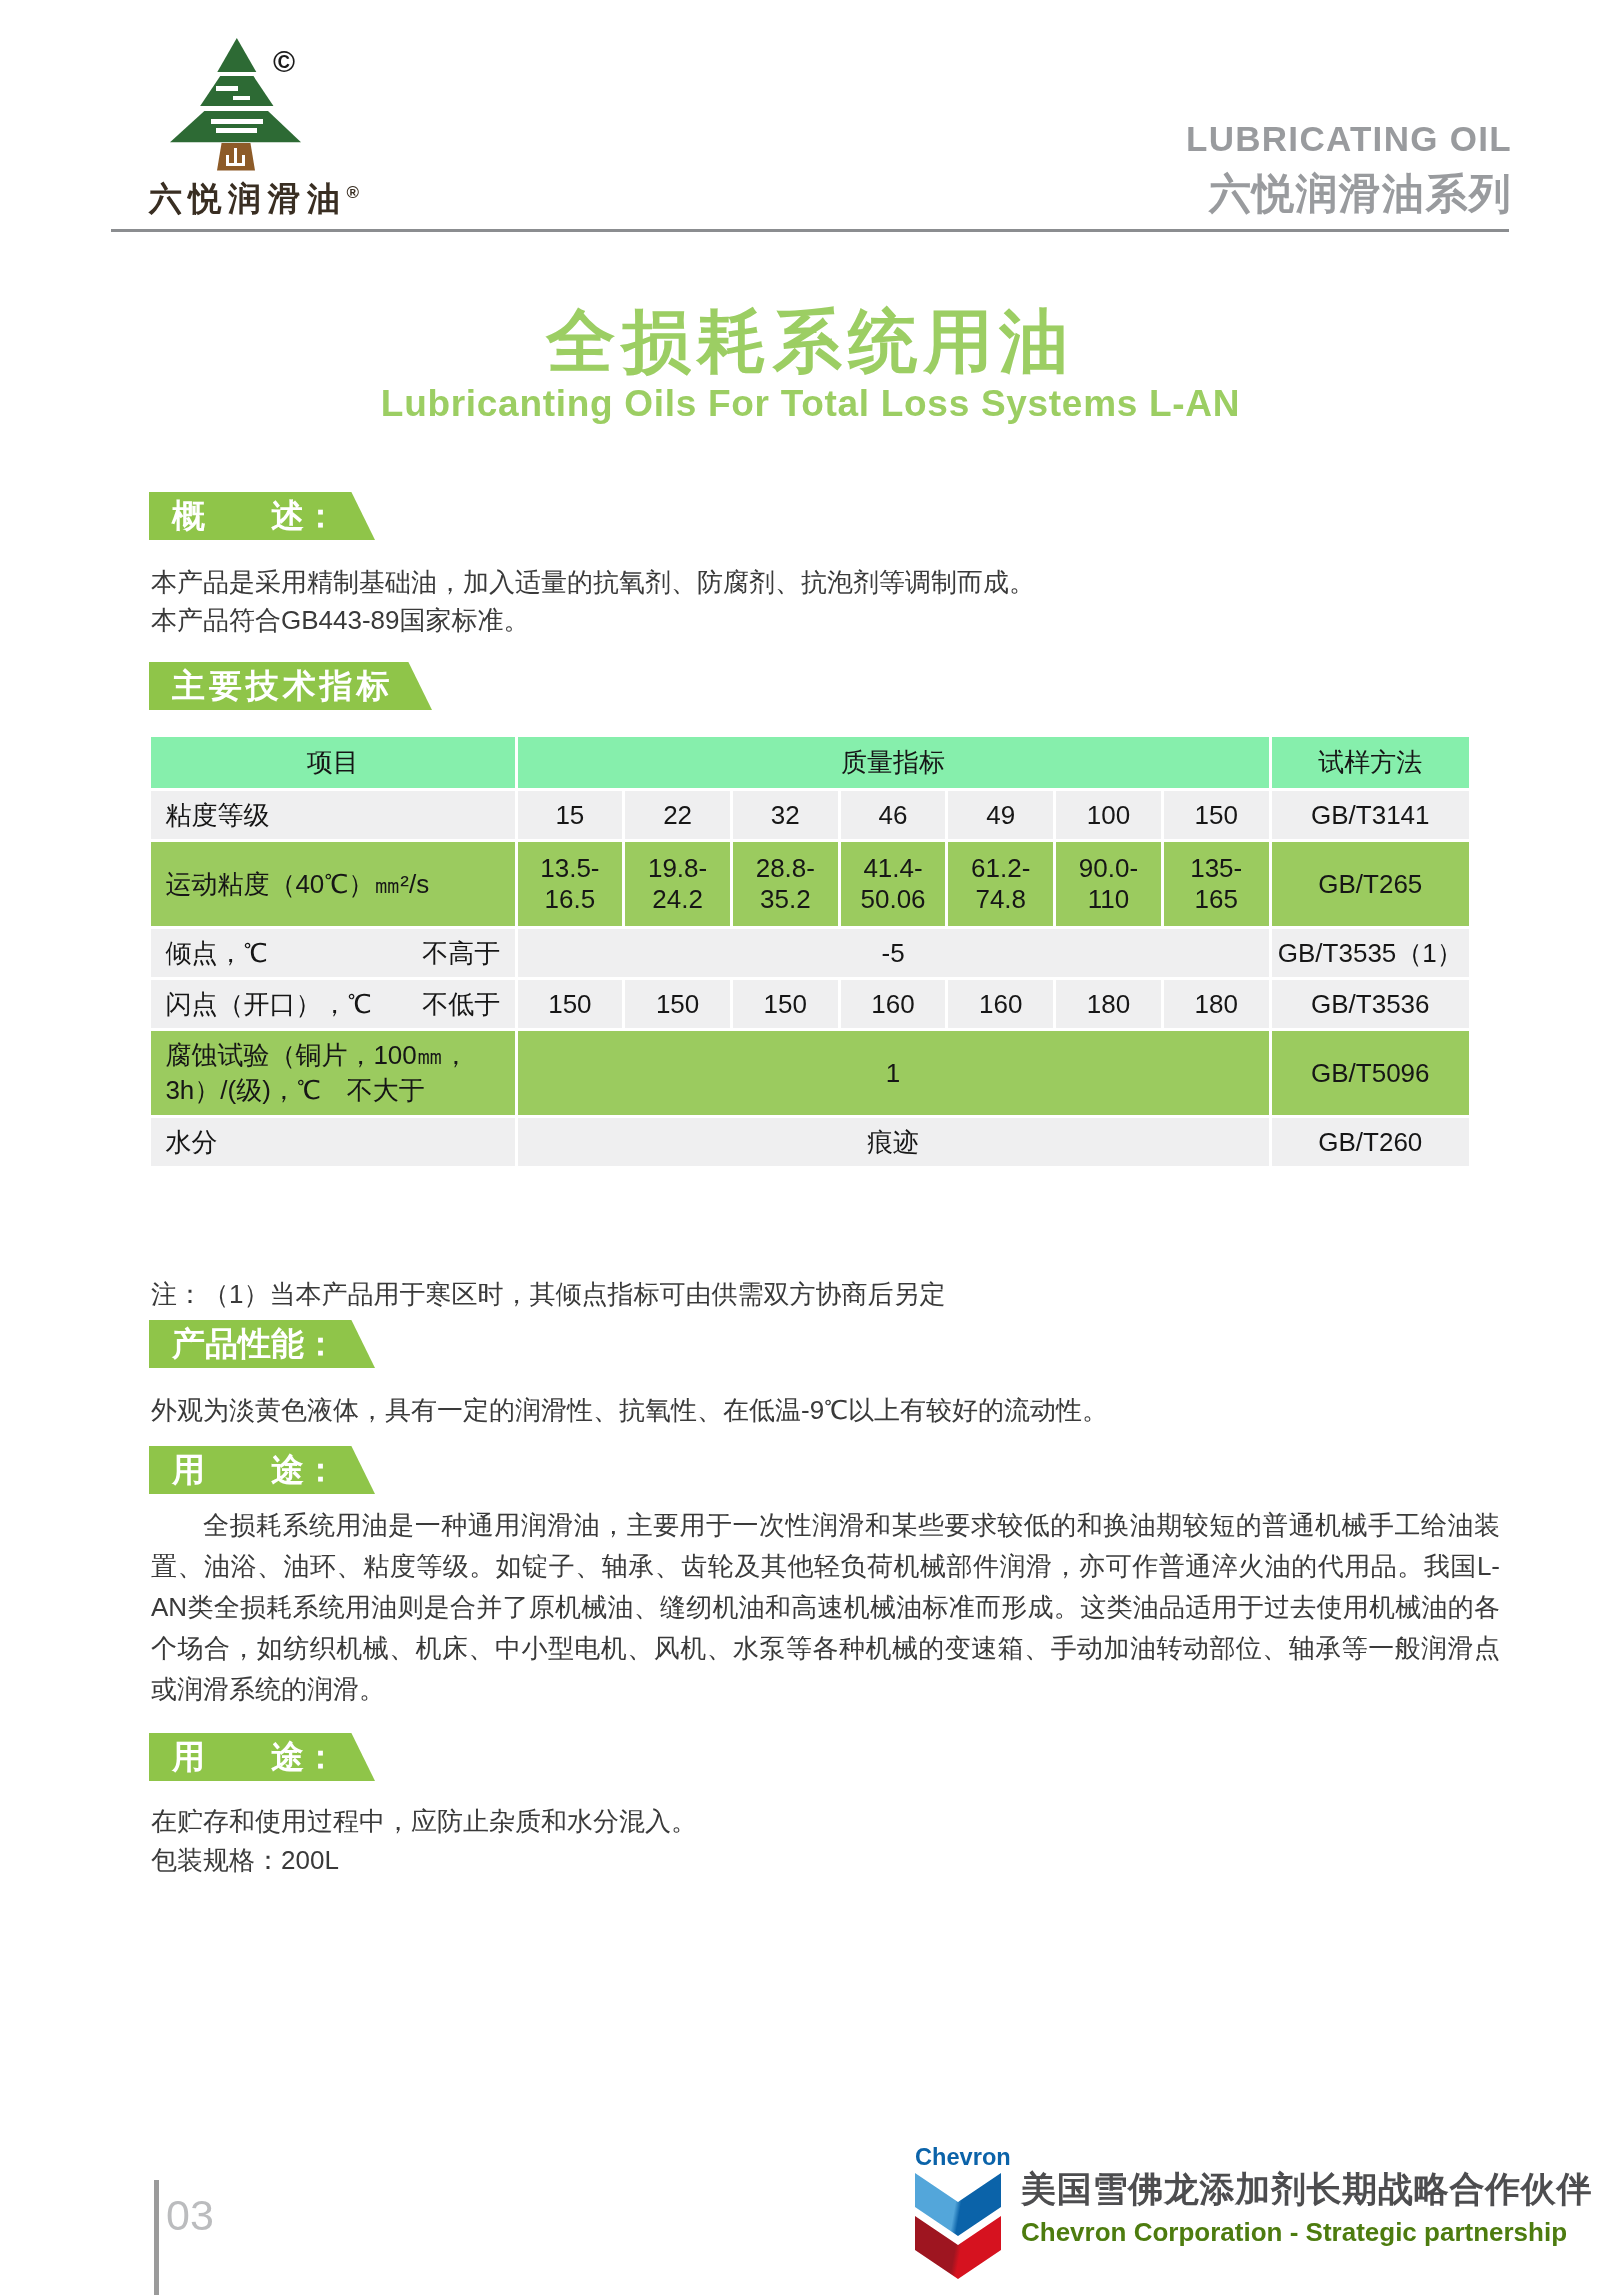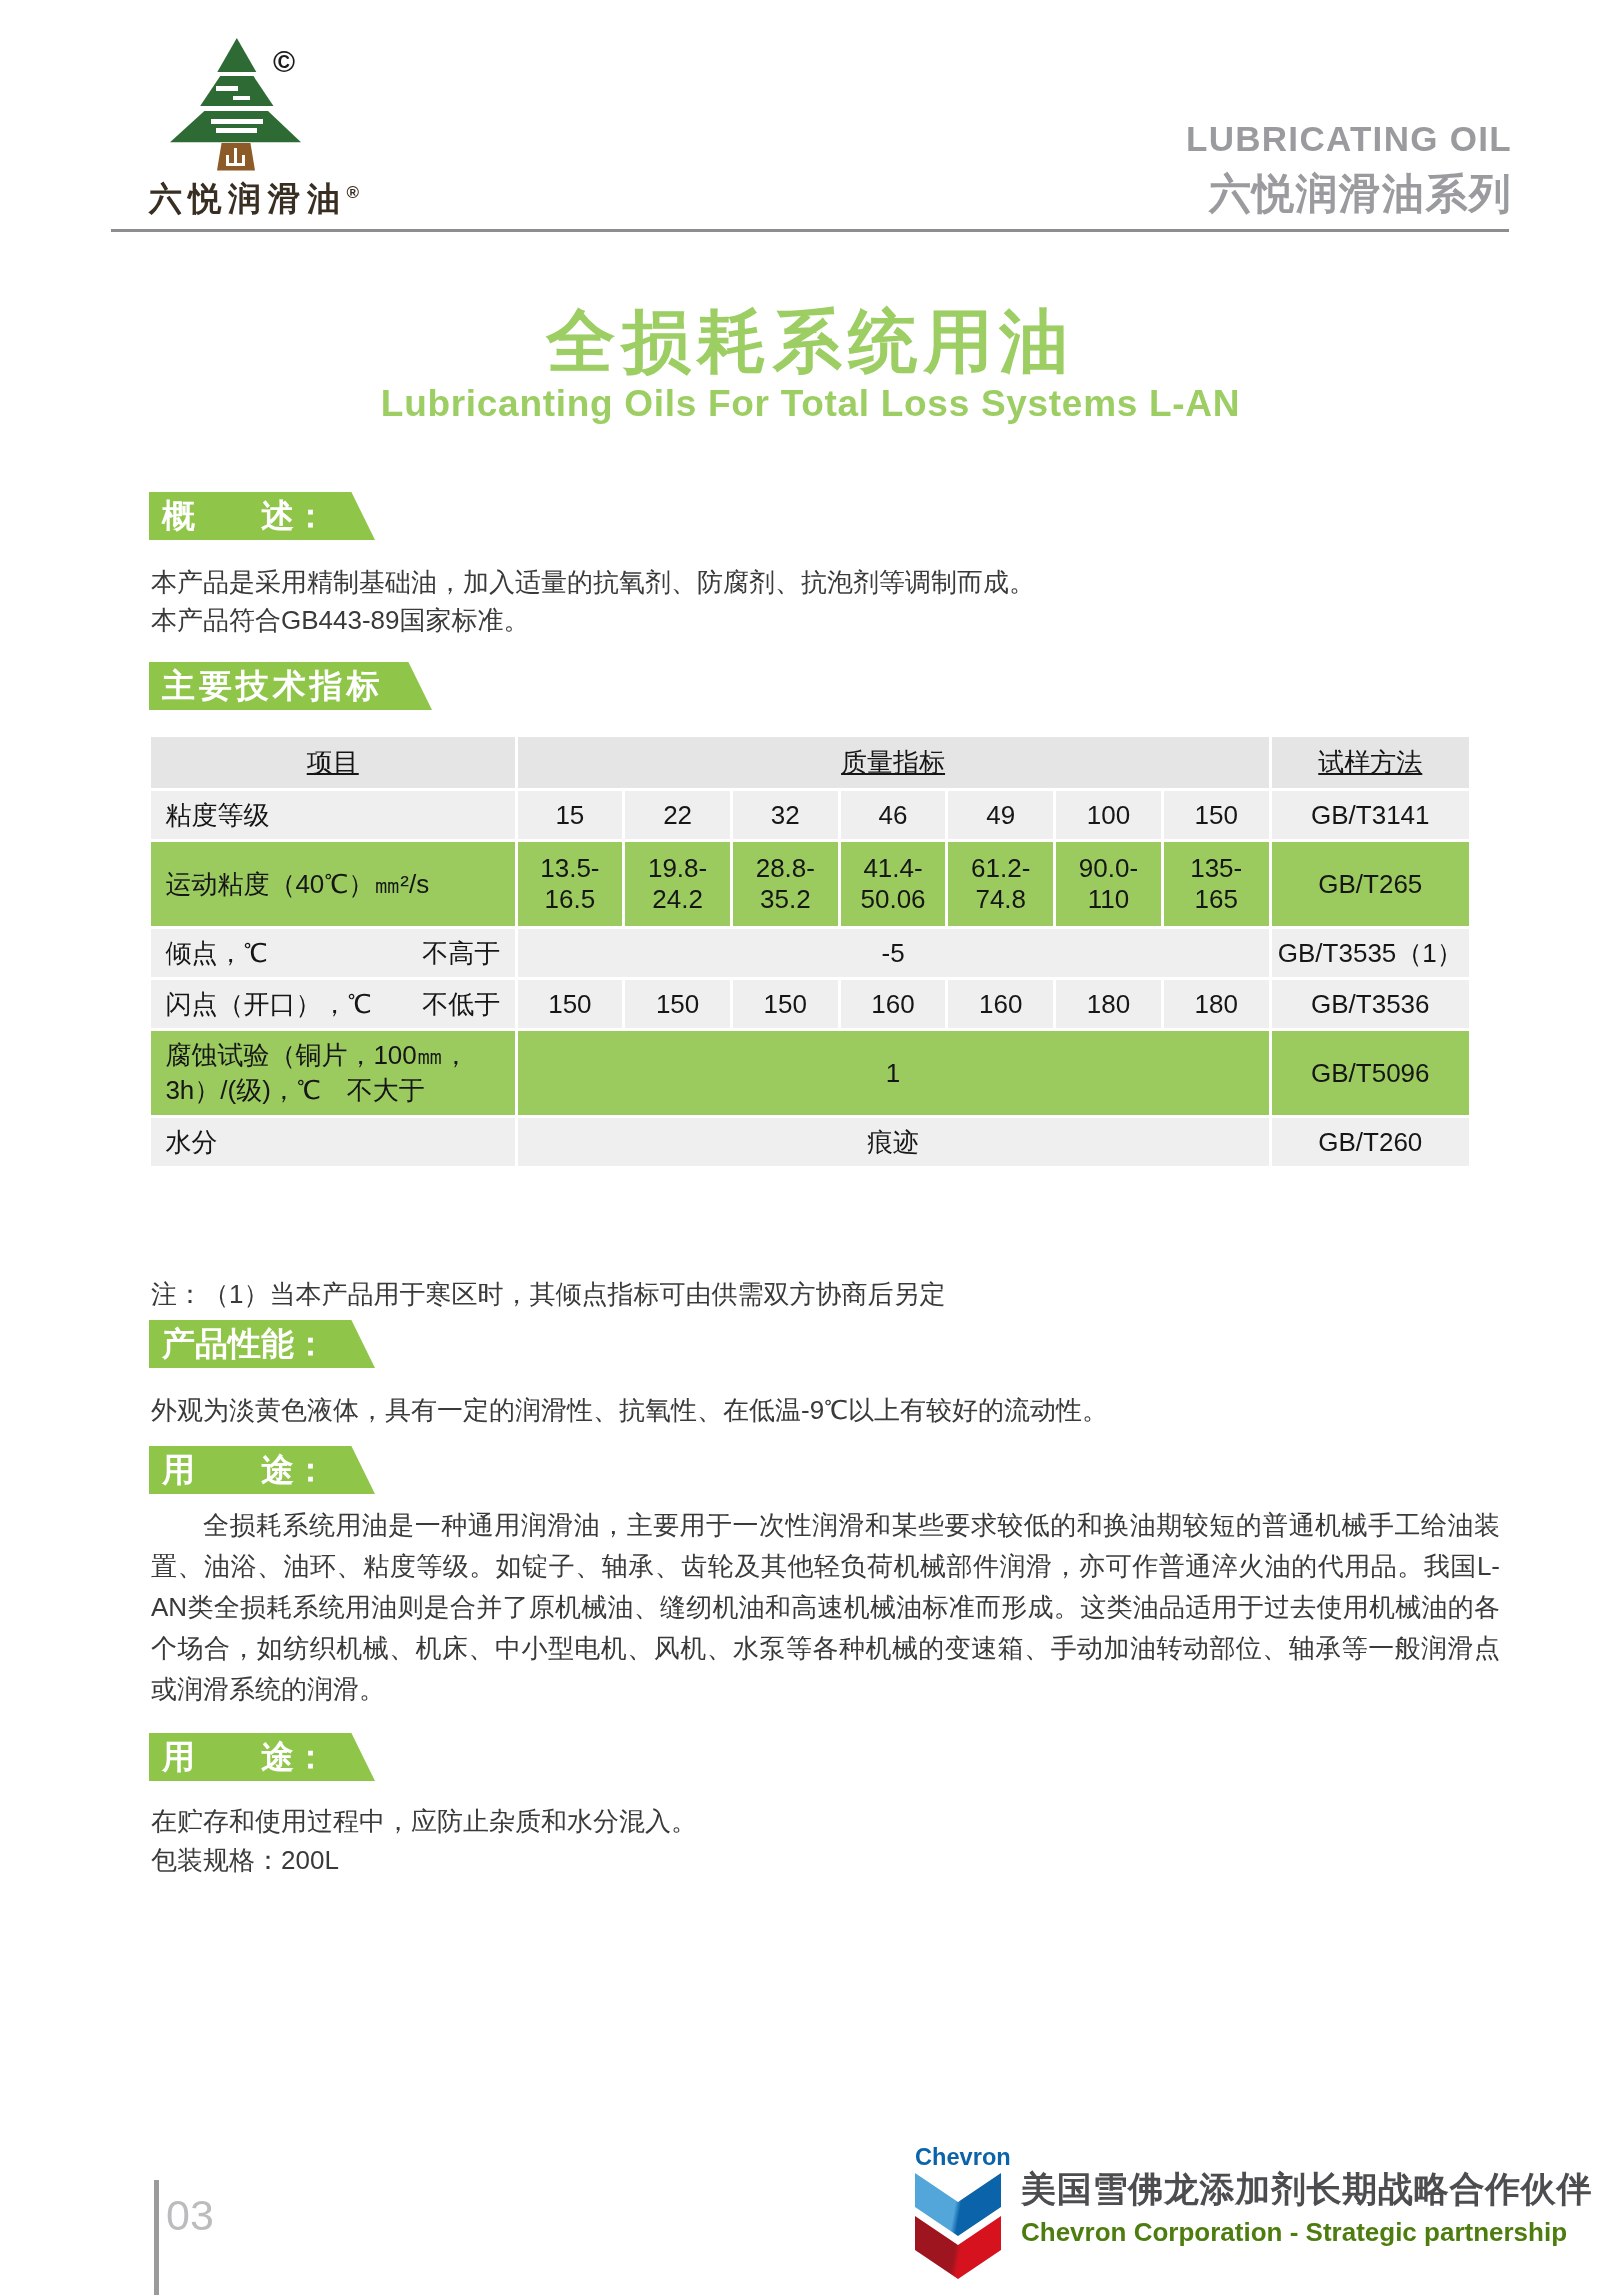--- a/index.html
+++ b/index.html
@@ -41,7 +41,7 @@
   .doc-subtitle { position:absolute; left:0; top:383px; width:100%; text-align:center; font-size:37px; font-weight:700; letter-spacing:0.7px; color:#9CCE63; }
 
   
-  .banner { position:absolute; left:149px; height:48px; background:#8FC549; color:#fff; font-size:33px; font-weight:700; line-height:48px; padding-left:13px; clip-path:polygon(0 0, calc(100% - 23.6px) 0, 100% 100%, 0 100%); white-space:nowrap; }
+  .banner { position:absolute; left:149px; height:48px; background:#8FC549; color:#fff; font-size:33px; font-weight:700; line-height:48px; padding-left:23px; clip-path:polygon(0 0, calc(100% - 23.6px) 0, 100% 100%, 0 100%); white-space:nowrap; }
   .banner-overview { top:492px; width:226px; }
   .banner-specs { top:662px; width:283px; letter-spacing:3.9px; }
   .banner-performance { top:1320px; width:226px; }

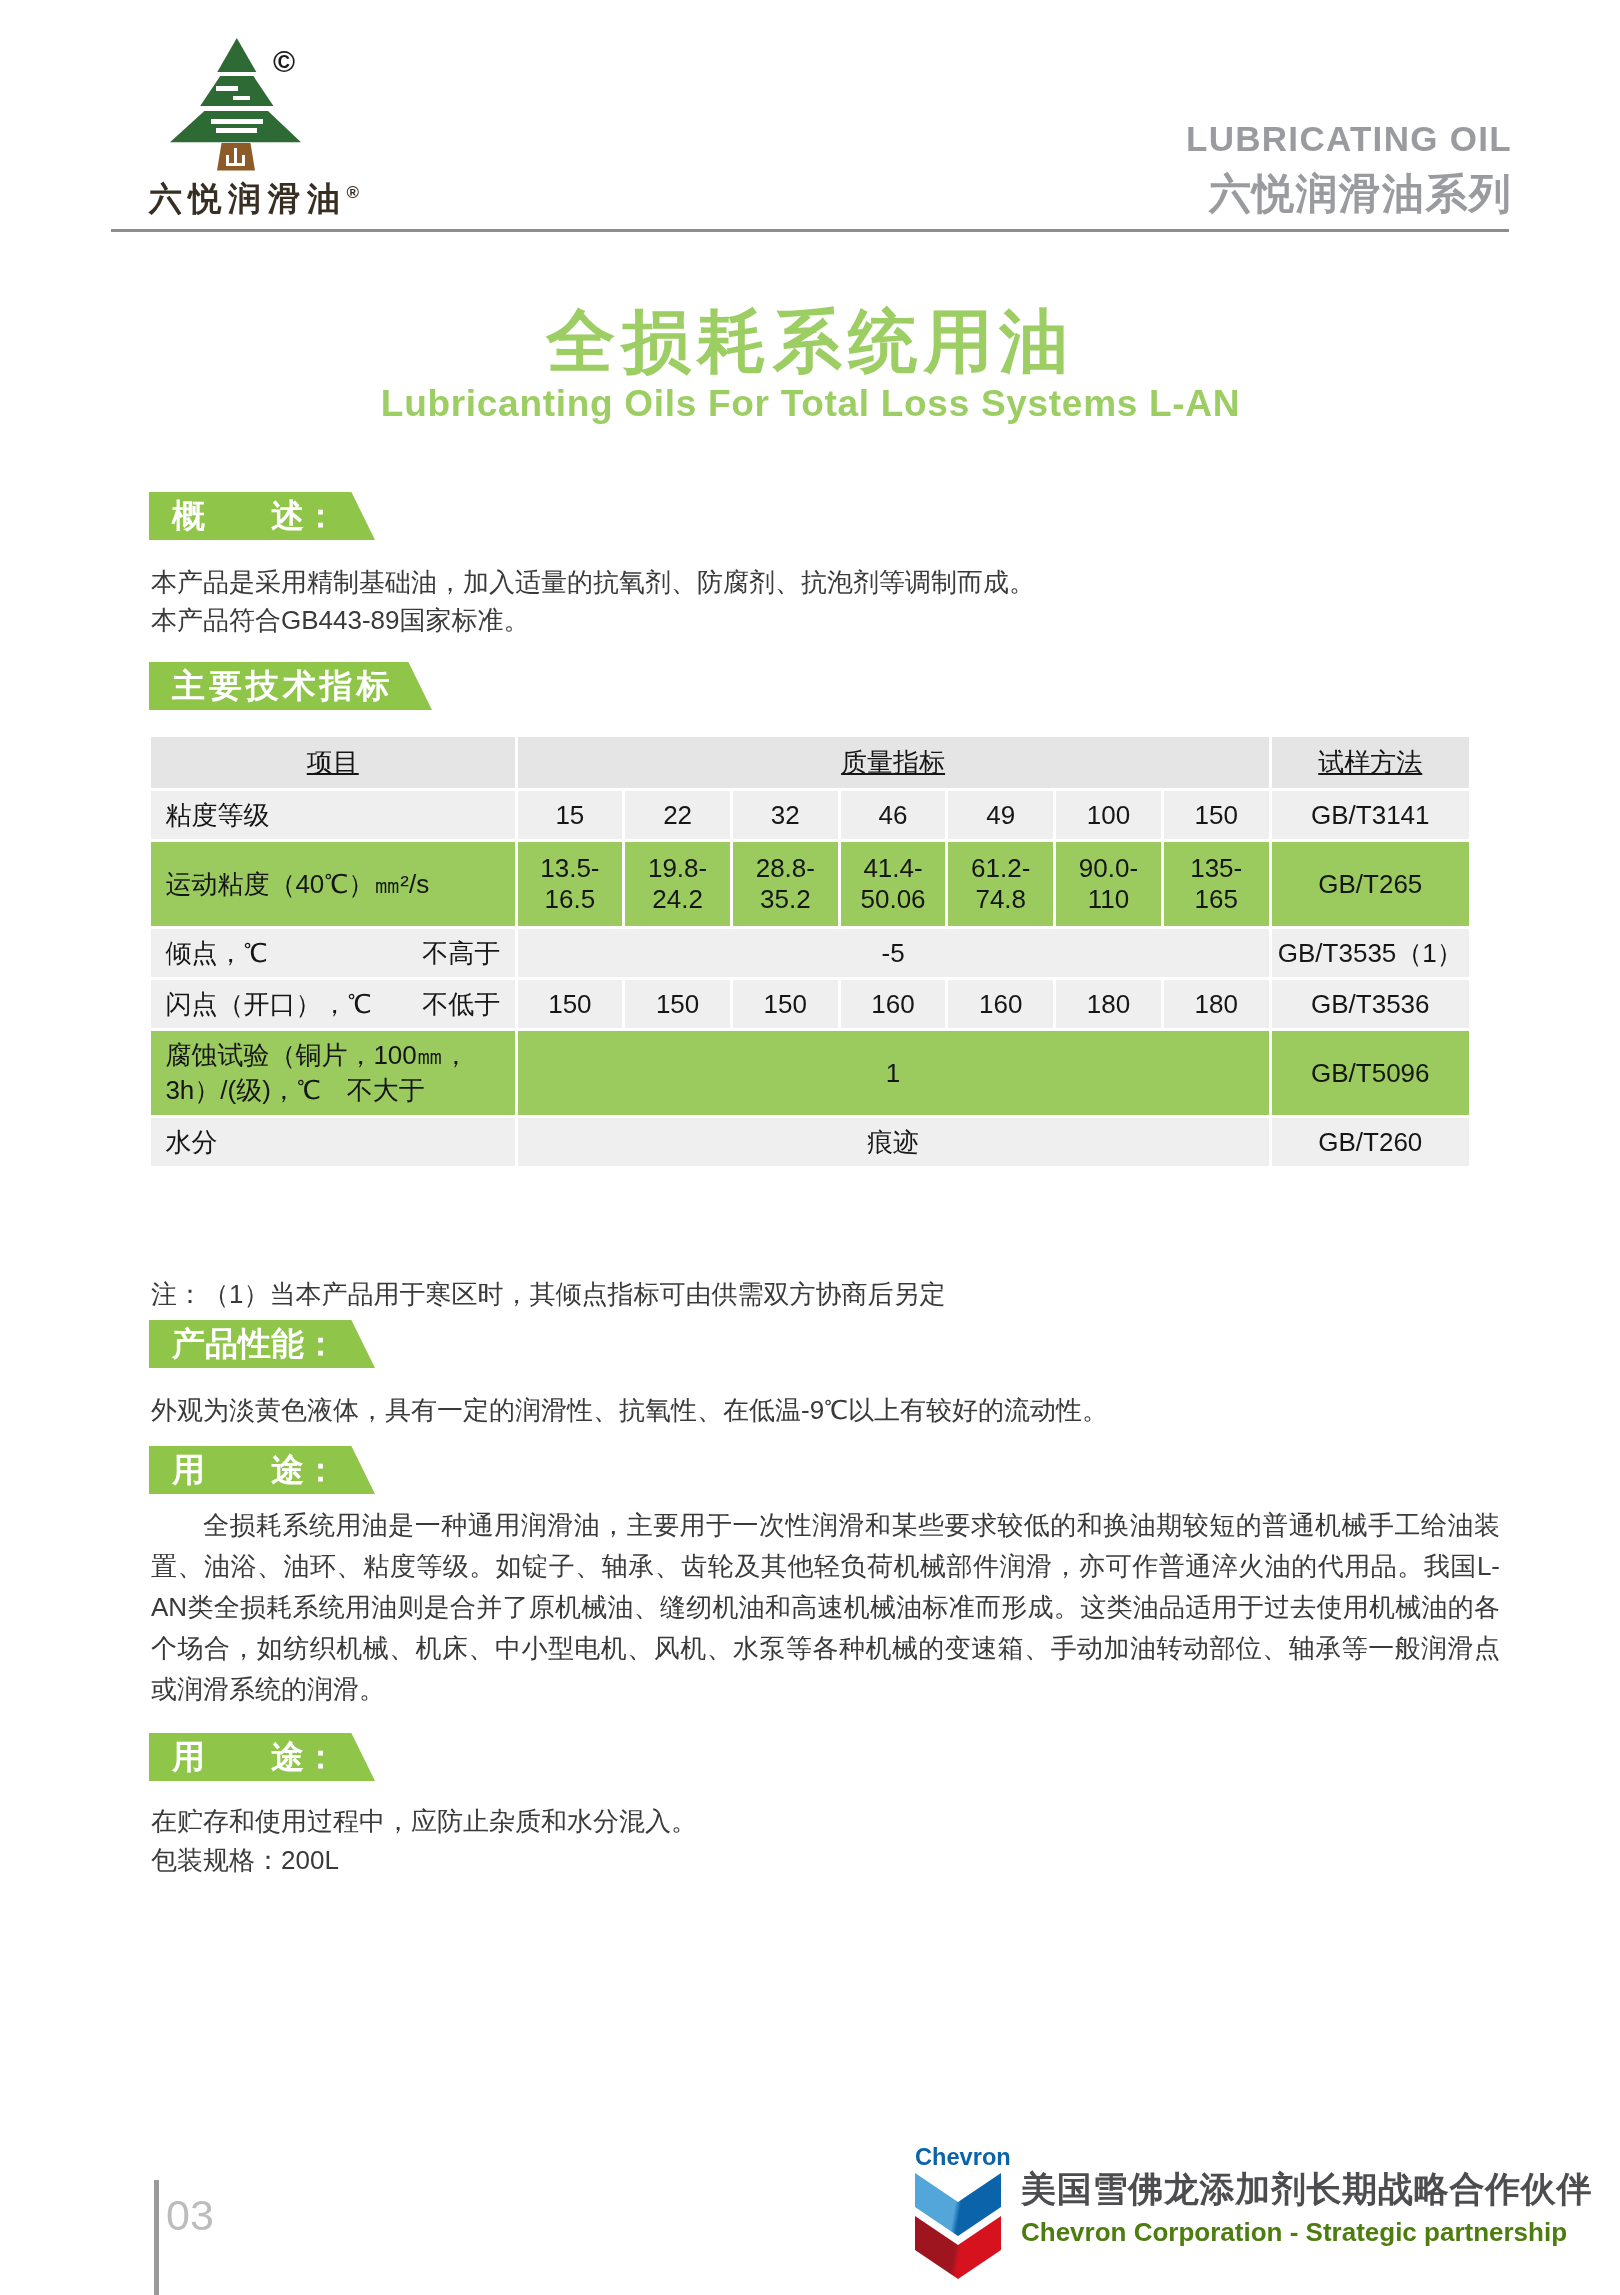--- a/index.html
+++ b/index.html
@@ -64,7 +64,7 @@
   .specs-table tr.tall td { height:84px; }
   .specs-table tr.bg-green td { background:#9BCB5F; }
   .specs-table tr.bg-light td { background:#EFEFF0; }
-  .specs-table tr.header-row td { background:#e5e5e5; height:51px;text-decoration:underline; }
+  .specs-table tr.header-row td { background:#86efac; height:51px; }
   .label-cell { text-align:left !important; padding:0 14.4px; }
   .label-cell.has-qualifier { }
   .label-cell .qualifier { float:right; }

